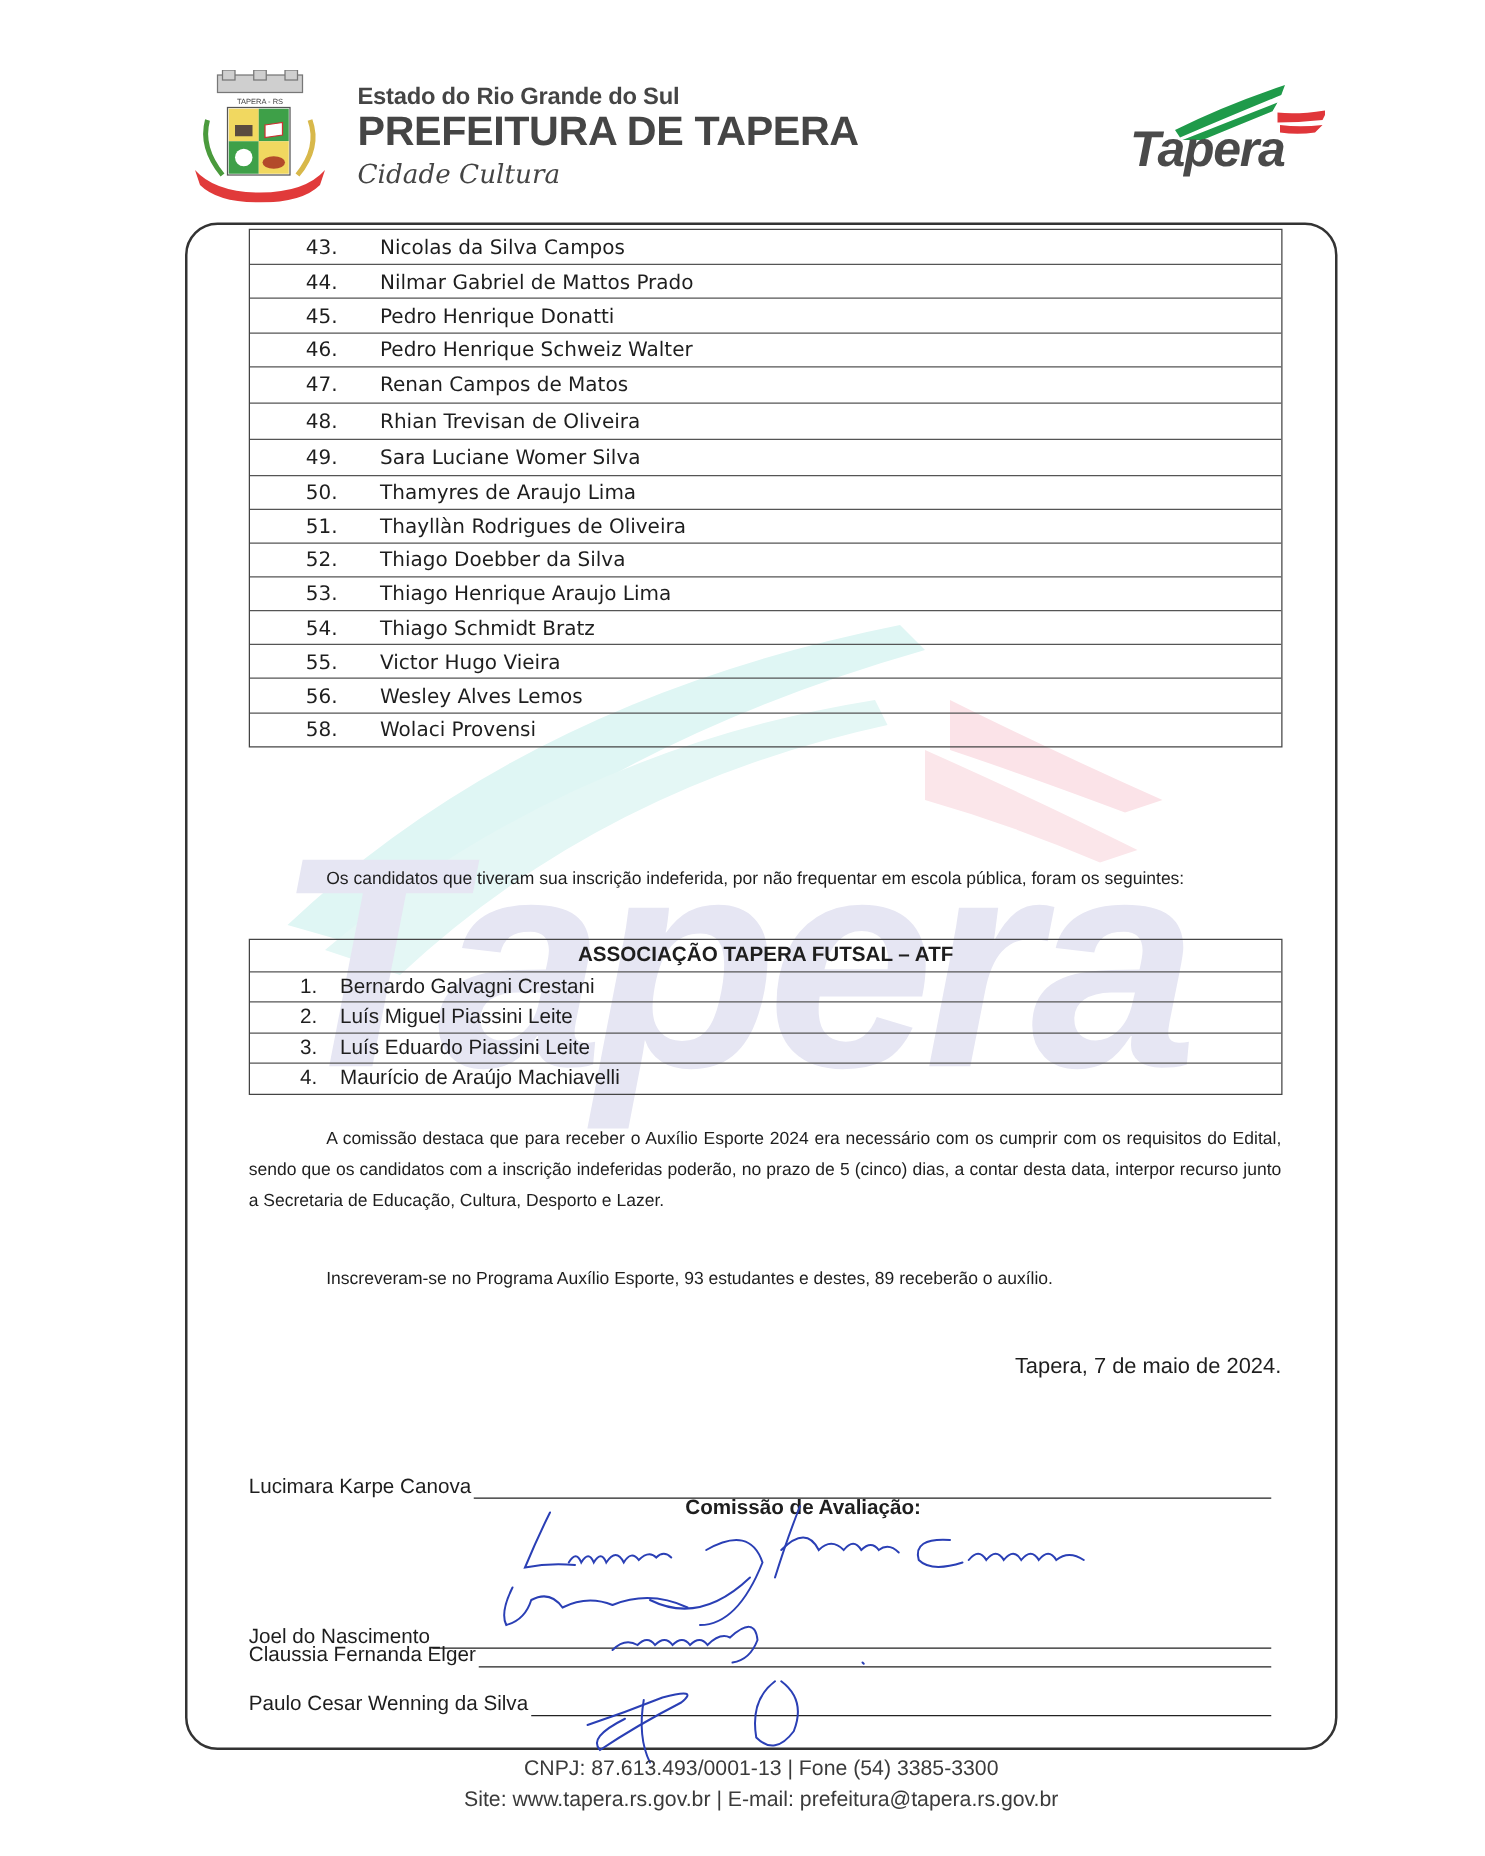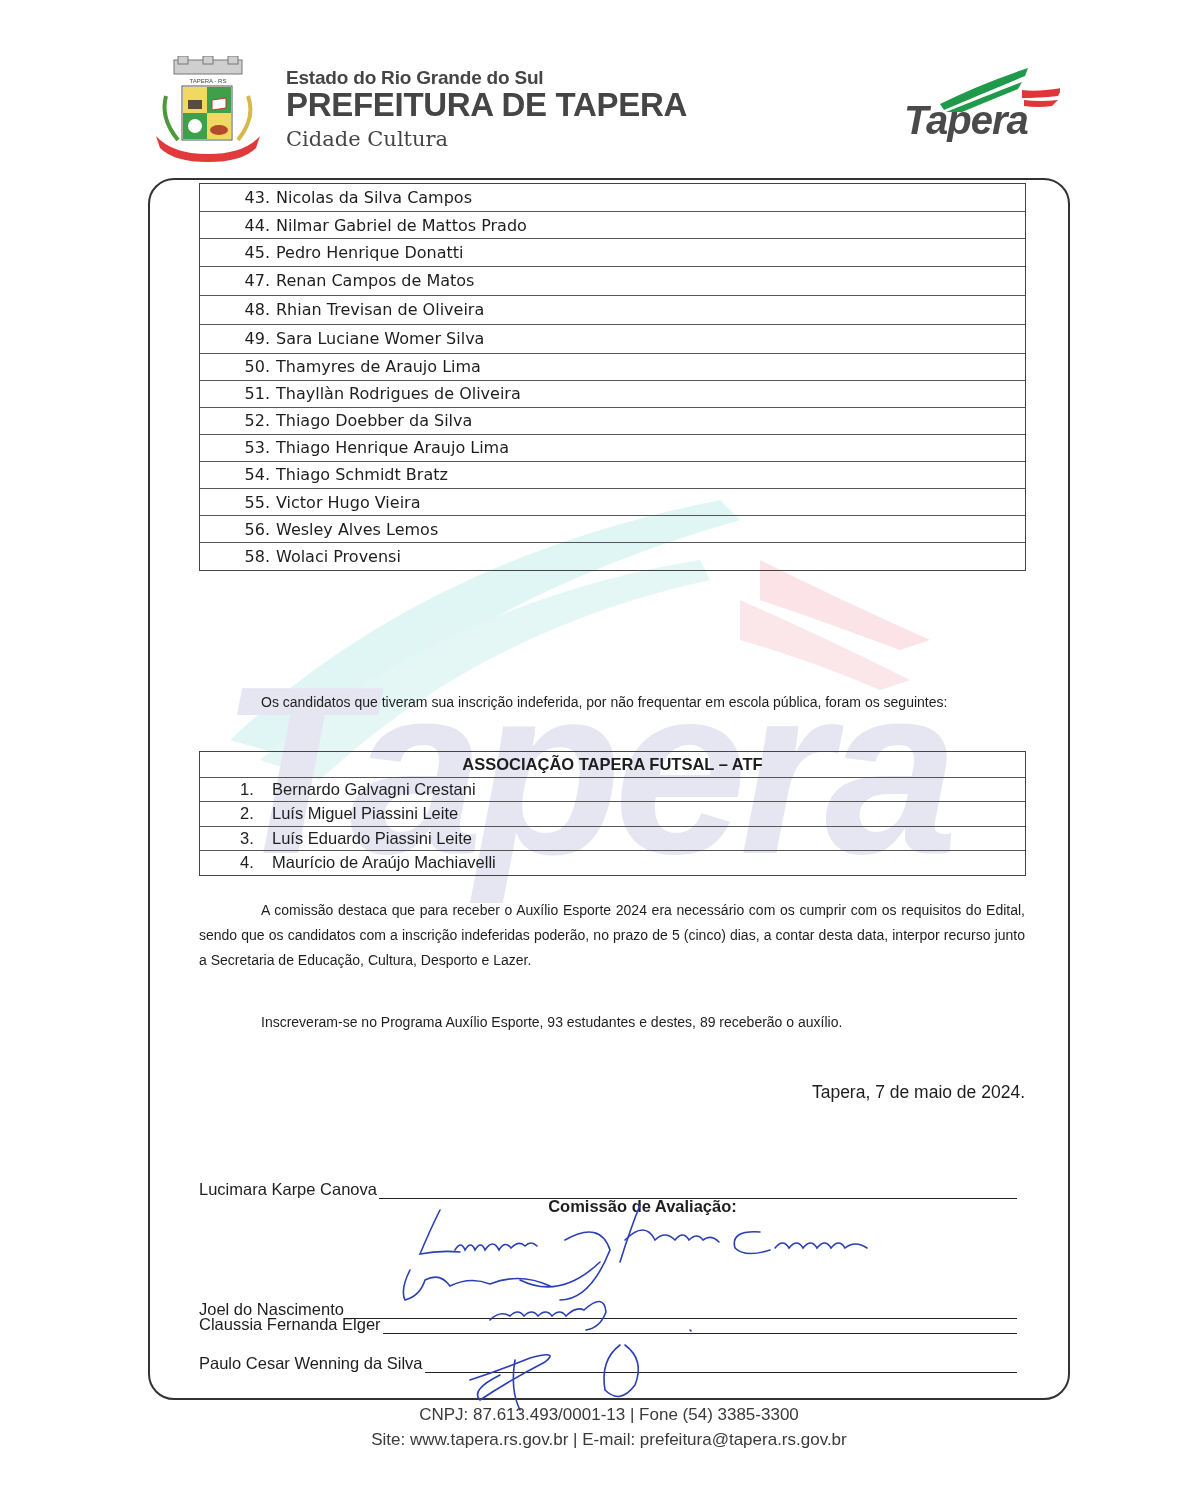--- a/index.html
+++ b/index.html
@@ -12,7 +12,7 @@
   .hdr-text { position: absolute; left: 286px; top: 66px; }
   .hdr-state { font-size: 19px; font-weight: bold; color: #454545; letter-spacing: -0.2px; line-height: 24px; }
   .hdr-pref { font-size: 33px; font-weight: bold; color: #454545; letter-spacing: -0.3px; line-height: 30px; }
-  .hdr-city { font-family: "DejaVu Serif", serif; font-size: 21px; color: #454545; line-height: 34px; margin-top: 2px; }
+  .hdr-city { font-family: "DejaVu Serif", serif; font-style: italic; font-size: 21px; color: #454545; line-height: 34px; margin-top: 2px; }
   .brand { position: absolute; left: 900px; top: 62px; width: 160px; height: 92px; }
   .brand-word { position: absolute; left: 4px; top: 36px; font-size: 40px; font-weight: bold; font-style: italic; color: #4a4a4a; letter-spacing: -1px; }
 

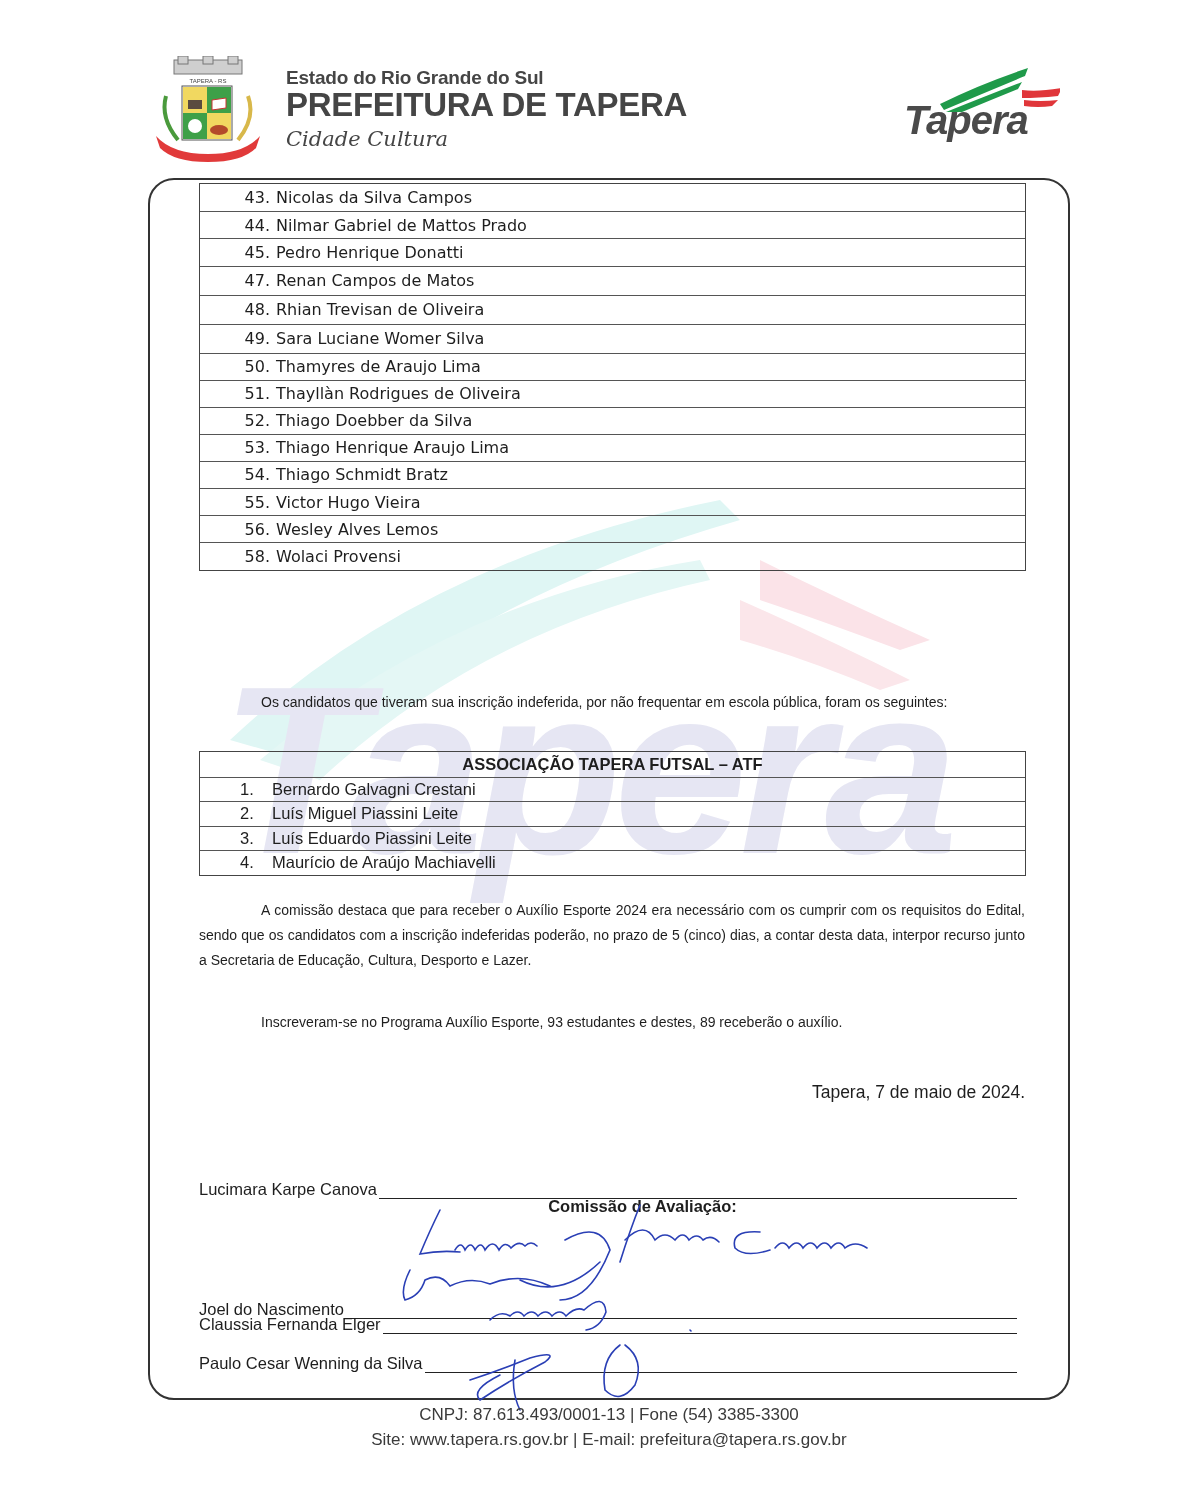--- a/index.html
+++ b/index.html
@@ -27,7 +27,7 @@
   .tbl { position: absolute; left: 199px; width: 827px; border: 1.5px solid #444; }
   .row { display: flex; align-items: center; border-top: 1.5px solid #555; font-family: "DejaVu Sans", sans-serif; font-size: 16px; color: #1e1e1e; background: transparent; }
   .row:first-child { border-top: none; }
-  .tbl1 .row { height: 27.2px; padding-left: 38px; }
+  .tbl1 .row { height: 27.2px; padding-left: 38px; gap: 28px; }
   .num { display: inline-block; width: 32px; text-align: right; margin-right: 6px; }
   .tbl2 { top: 751px; }
   .tbl2 .row { height: 24.5px; }

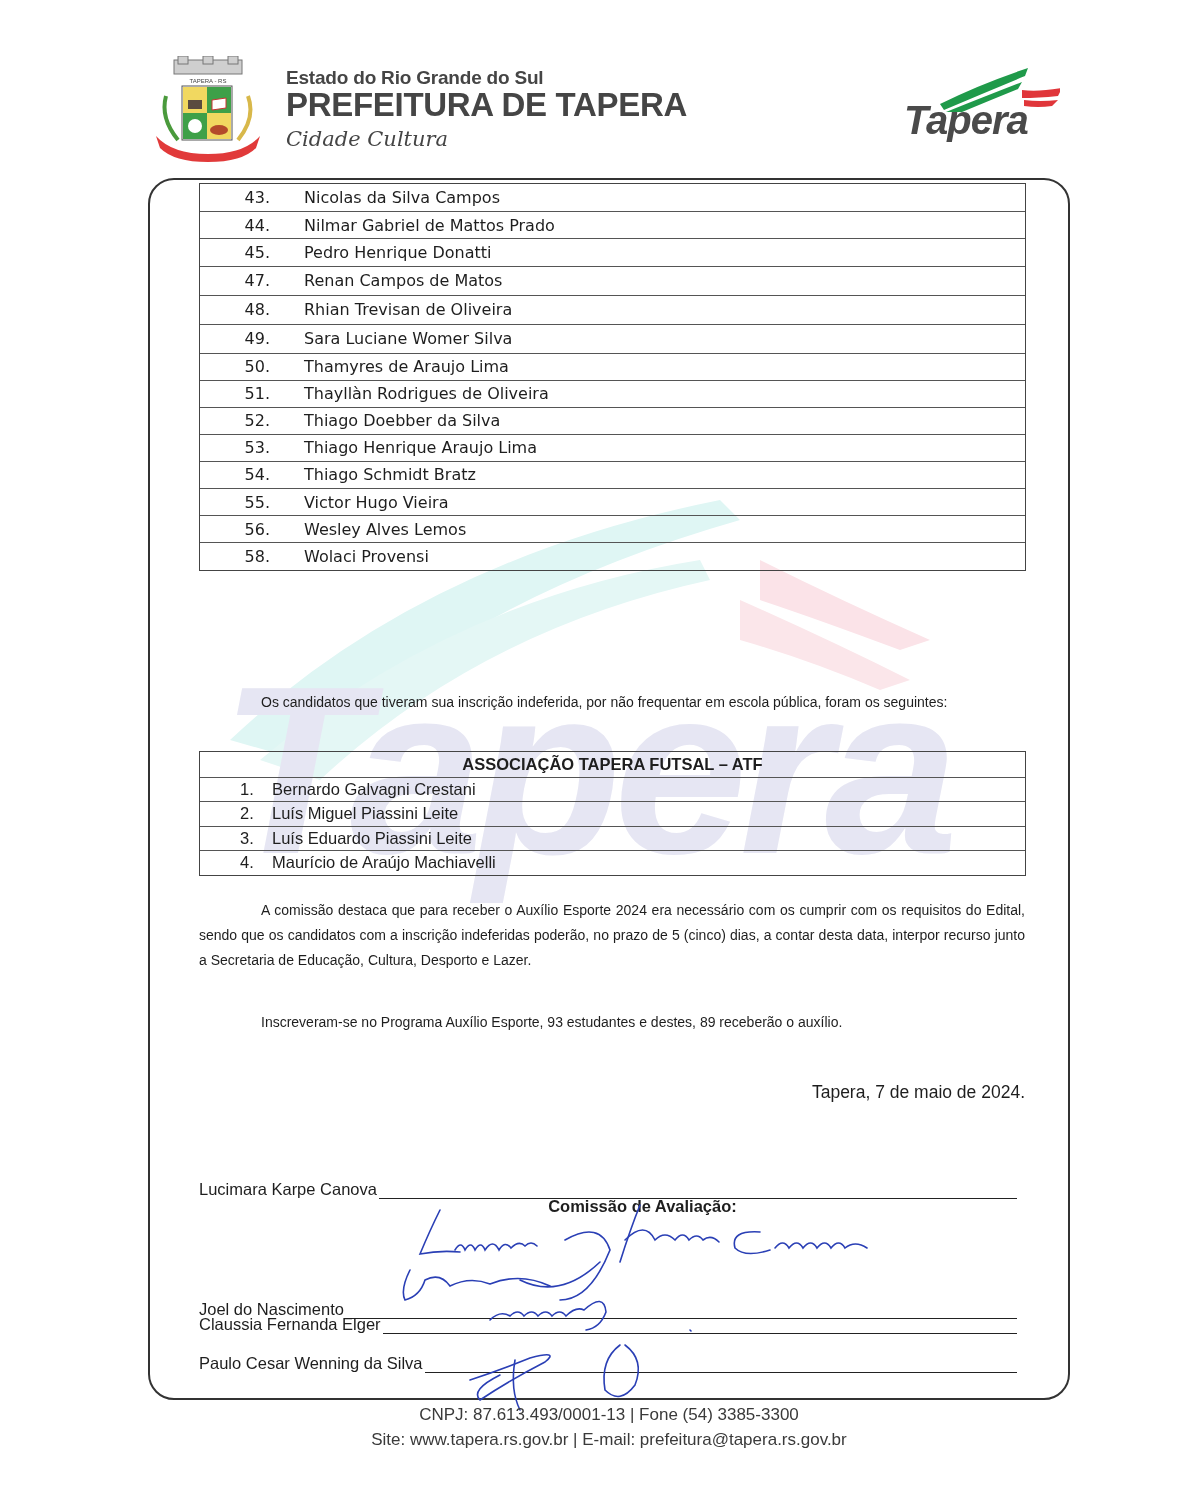--- a/index.html
+++ b/index.html
@@ -114,6 +114,10 @@
       <span class="num">45.</span>
       <span>Pedro Henrique Donatti</span>
     </div>
+  <div class="row">
+      <span class="num">46.</span>
+      <span>Pedro Henrique Schweiz Walter</span>
+    </div>
   <div class="row" style="height:29px">
       <span class="num">47.</span>
       <span>Renan Campos de Matos</span>

